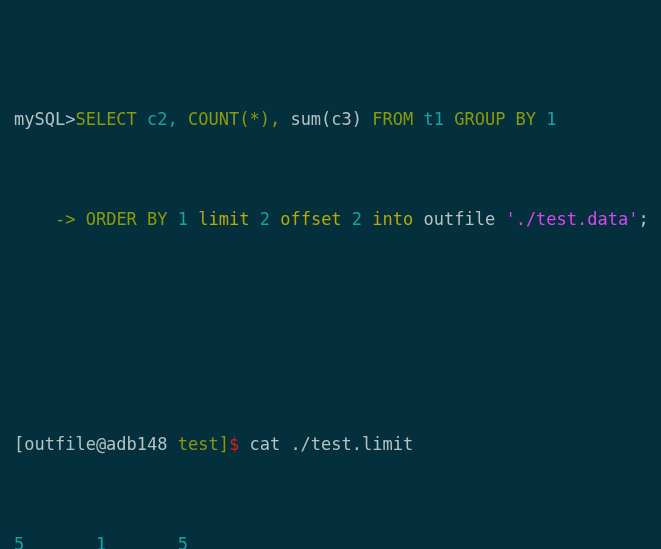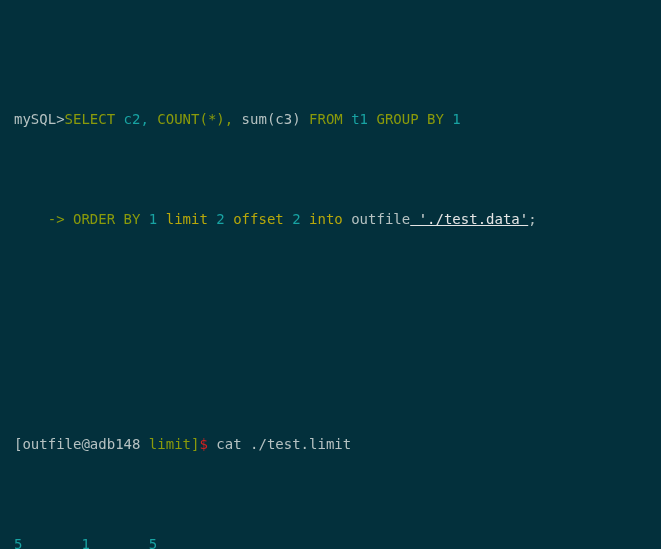--- a/index.html
+++ b/index.html
@@ -14,7 +14,7 @@
     box-sizing: border-box;
     padding: 7px 0 0 14px;
     font-family: "DejaVu Sans Mono", "Liberation Mono", monospace;
-    font-size: 14px;
+    font-size: 17px;
     line-height: 25px;
     letter-spacing: 0px;
     overflow: hidden;

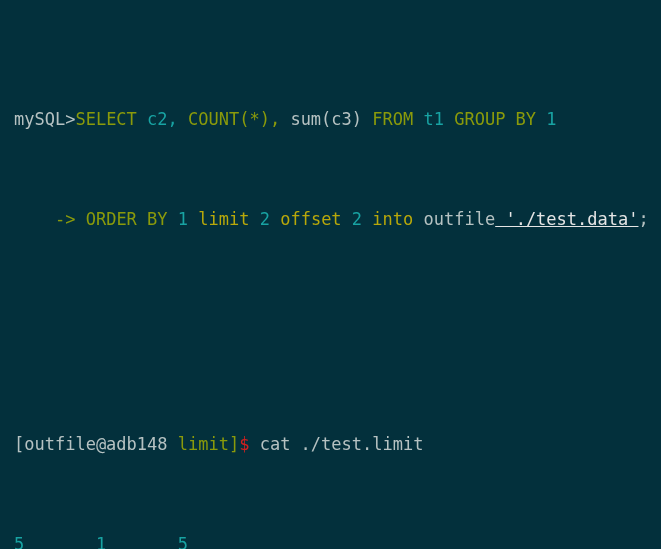--- a/index.html
+++ b/index.html
@@ -30,7 +30,7 @@
   .c-keyword { color: #8a9a0b; }
   .c-kw2     { color: #b8a80a; }
   .c-value   { color: #18a3a3; }
-  .c-str     { color: #e5e5e5; text-decoration: underline; }
+  .c-str     { color: #d946ef; }
   .c-host    { color: #b6c2c2; }
   .c-dir     { color: #8a9a0b; }
   .c-dollar  { color: #d02020; }

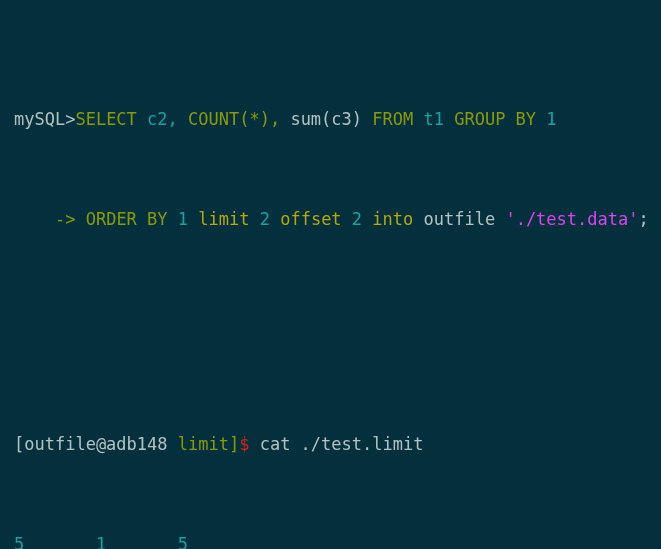--- a/index.html
+++ b/index.html
@@ -50,7 +50,7 @@
   <div class="blank"></div>
 
   
-  <div class="line"><span class="c-host">[outfile@adb148 </span><span class="c-dir">limit]</span><span class="c-dollar">$</span><span class="c-default"> cat ./test.limit</span></div>
+  <div class="line"><span class="c-host">[outfile@adb148 </span><span class="c-dir">test]</span><span class="c-dollar">$</span><span class="c-default"> cat ./test.limit</span></div>
 
   <div class="line"><span class="c-num">5       1       5</span></div>
   

